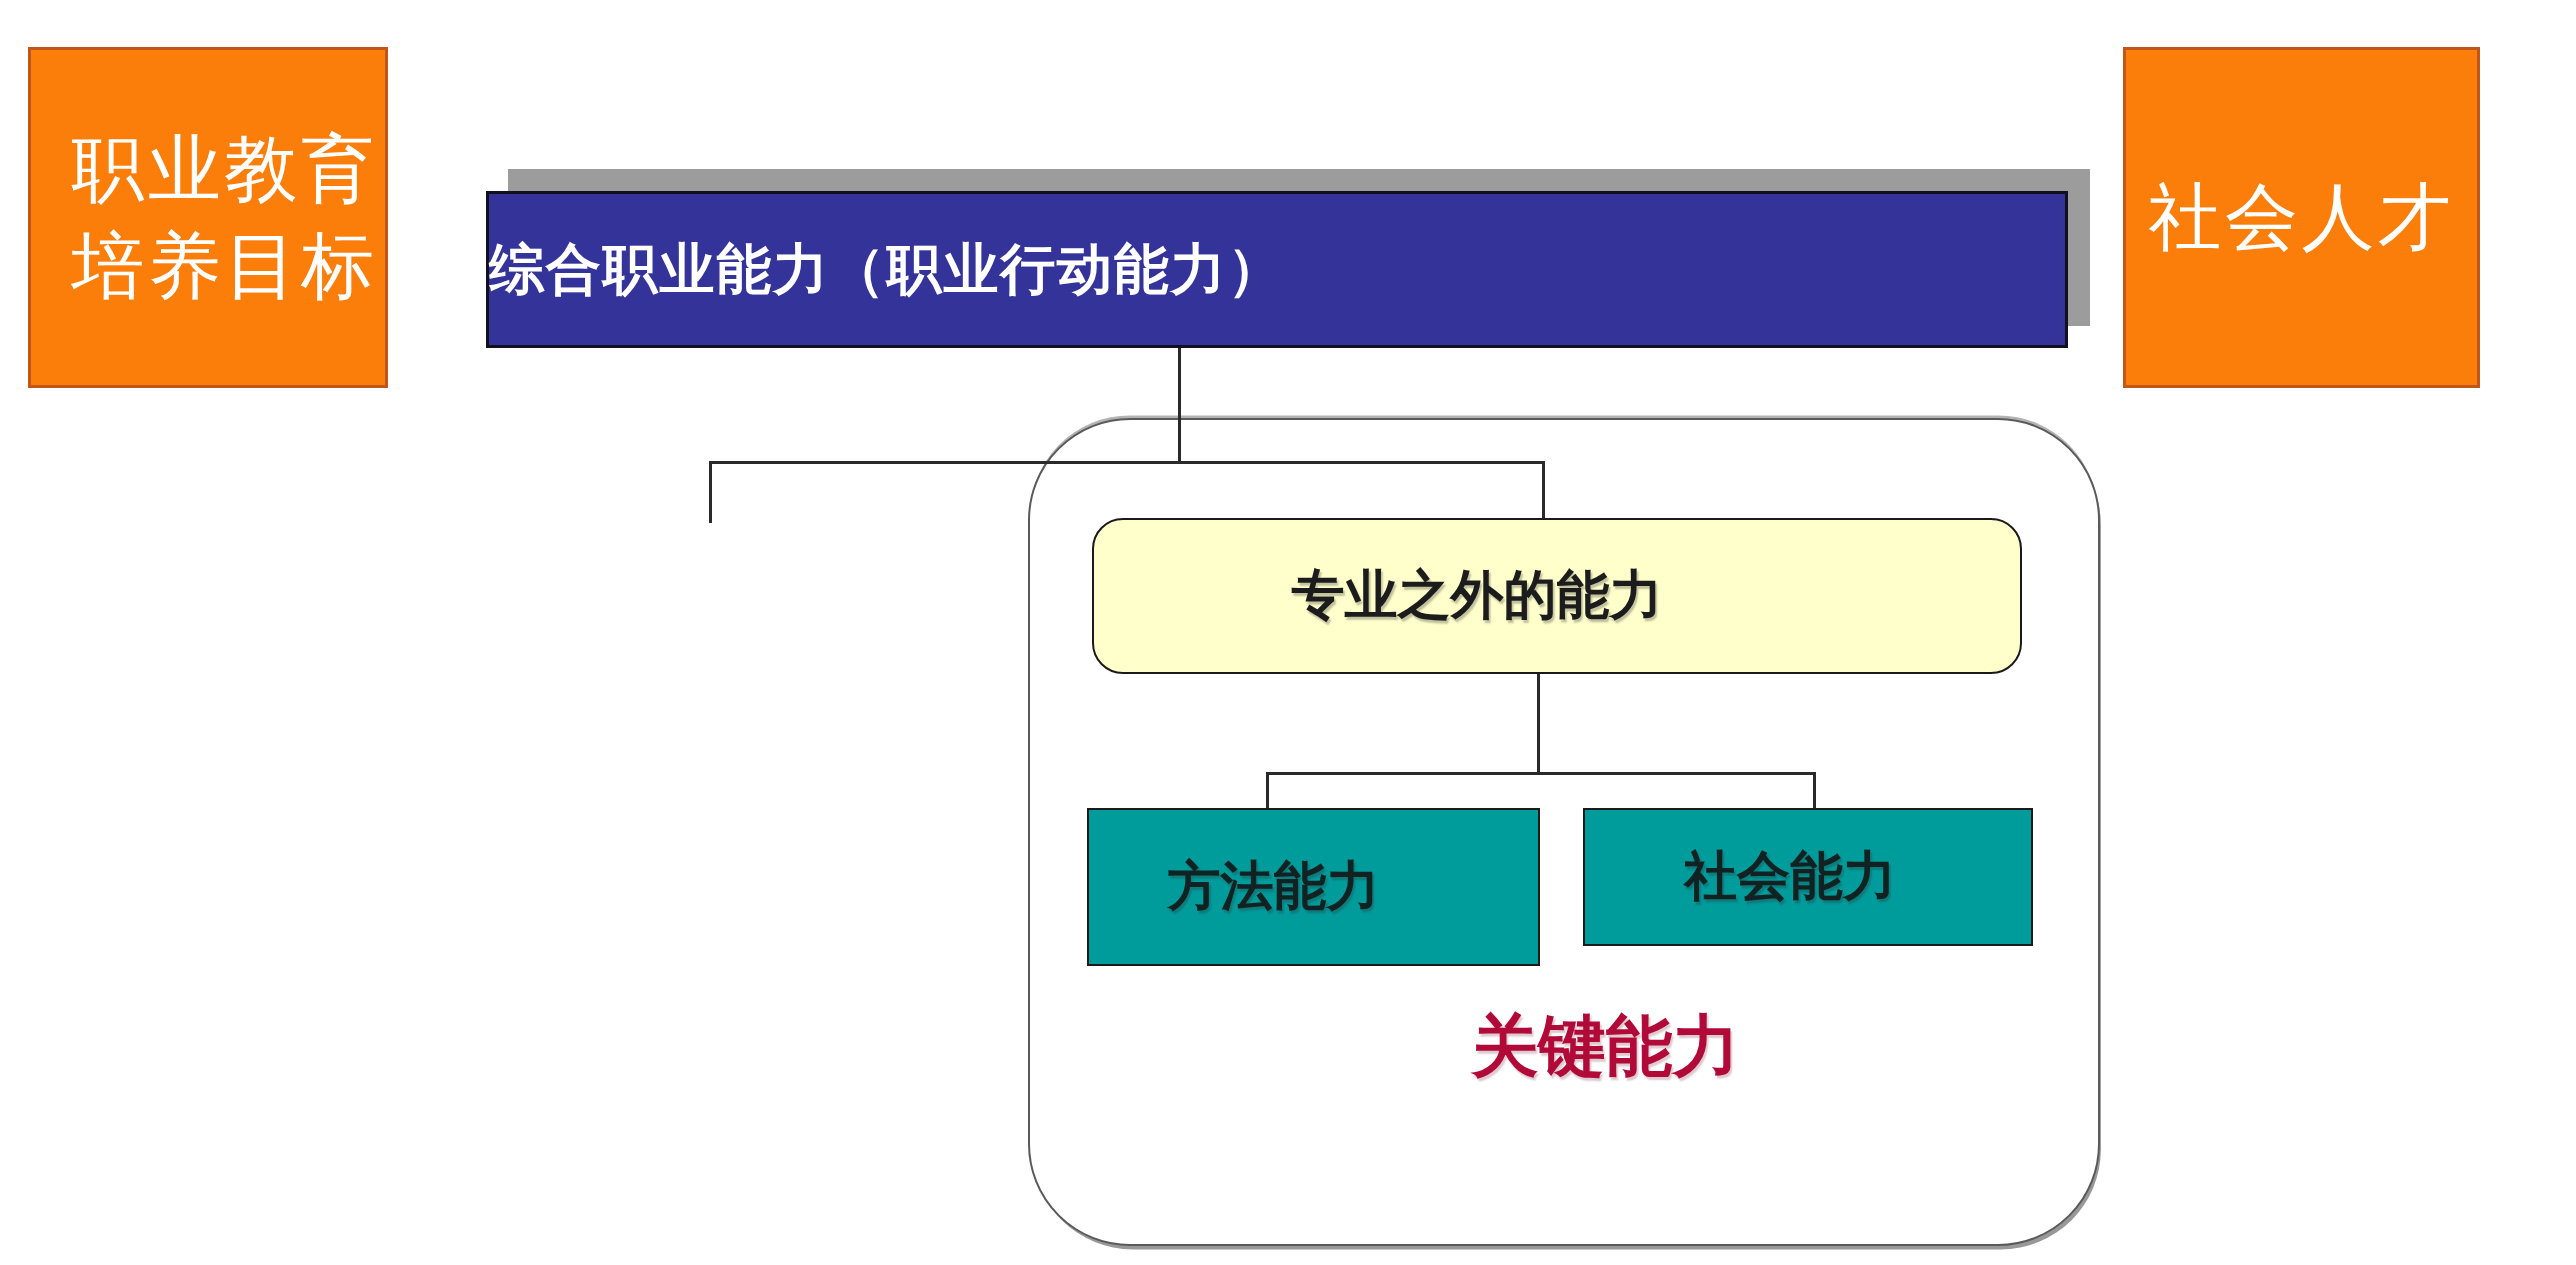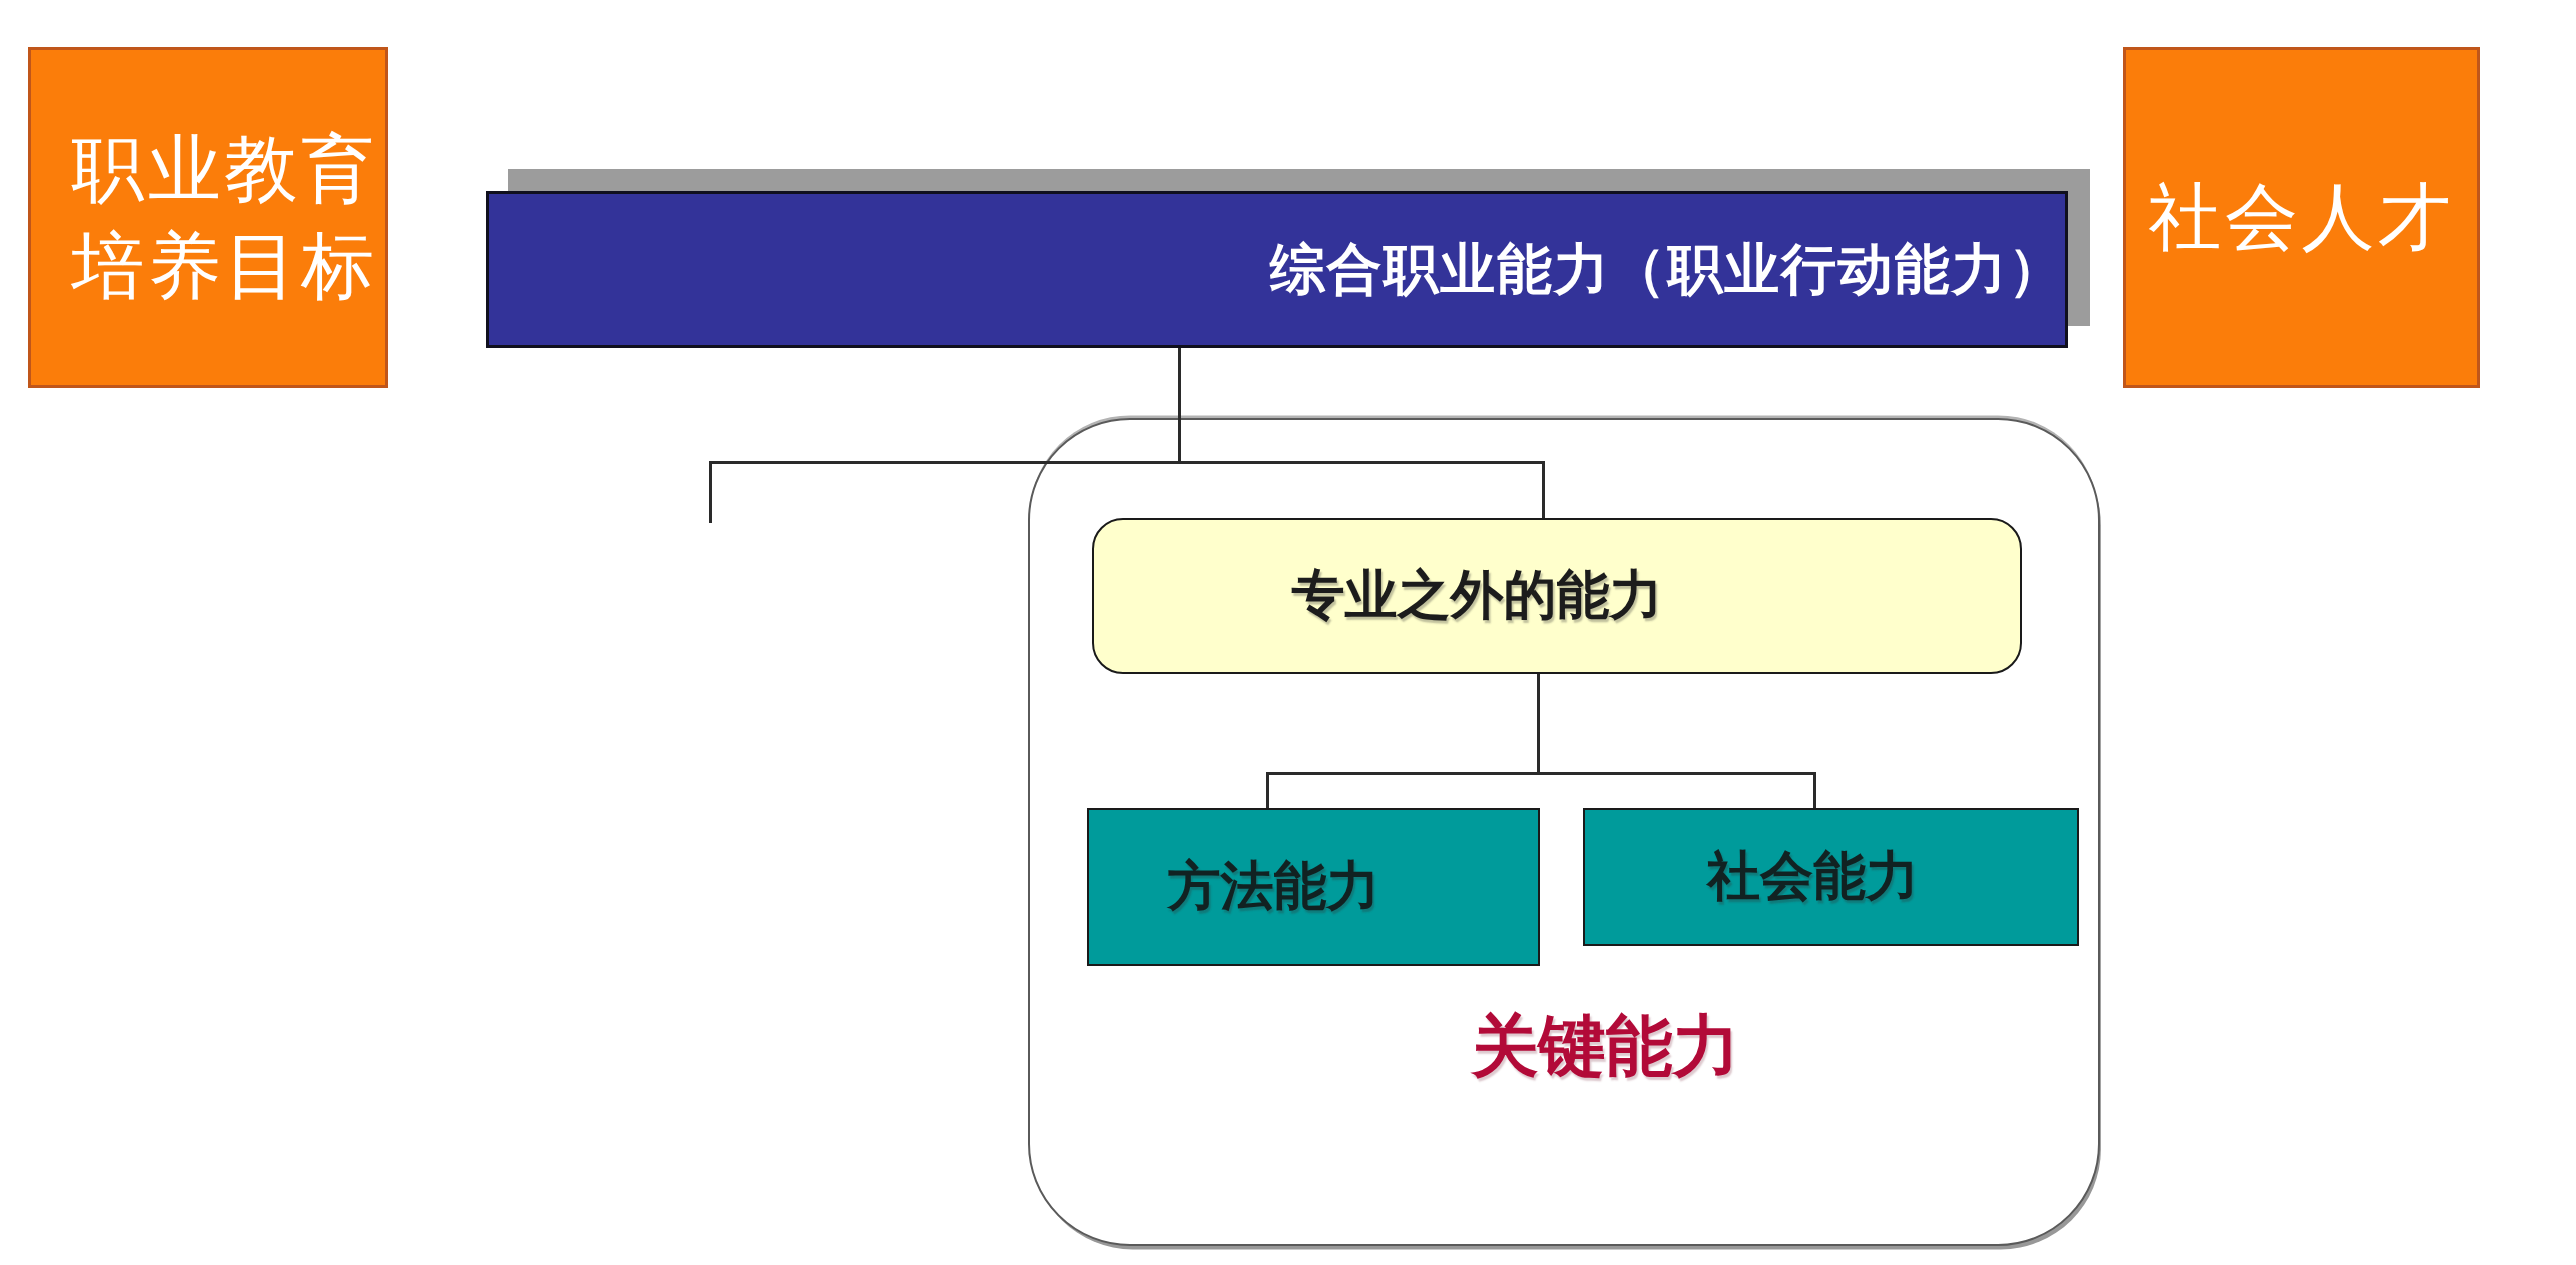--- a/index.html
+++ b/index.html
@@ -22,7 +22,7 @@
   .banner{
     position:absolute;left:486px;top:191px;width:1582px;height:157px;
     background:var(--blue-fill);border:3.6px solid var(--blue-border);
-    display:flex;align-items:center;justify-content:flex-end;
+    display:flex;align-items:center;justify-content:flex-start;
     color:var(--white-text);font-size:55px;font-weight:bold;letter-spacing:1.8px;z-index:2;
   }
 

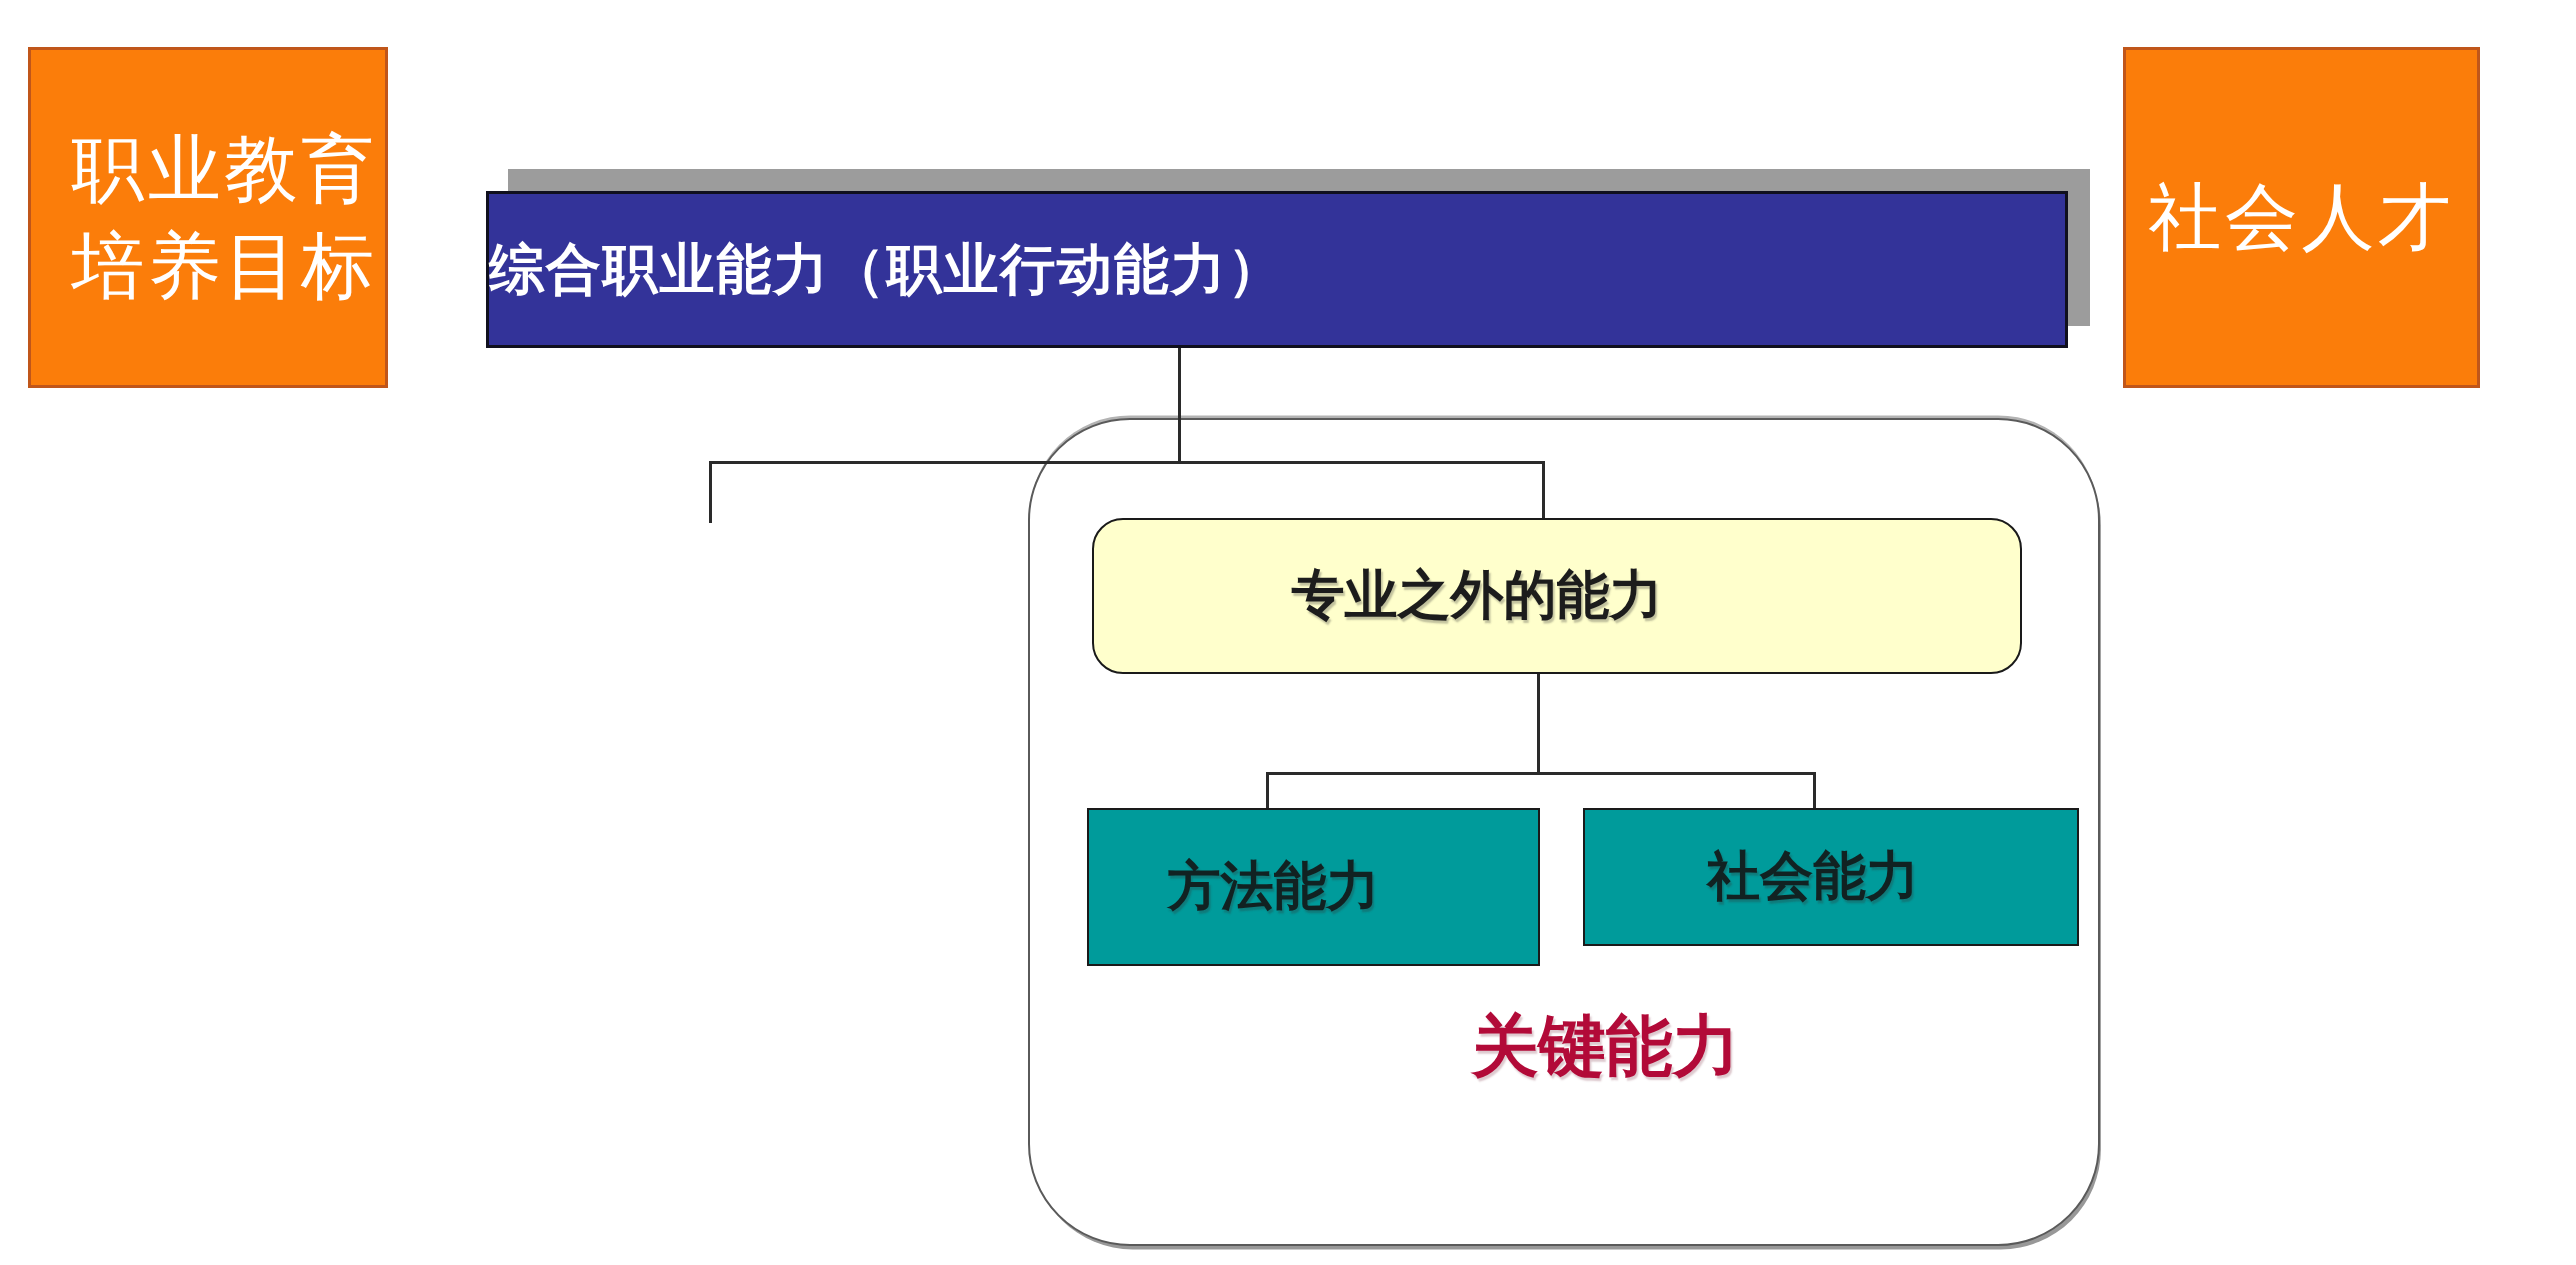--- a/index.html
+++ b/index.html
@@ -54,7 +54,7 @@
   #node-professional{left:486px;top:520px;width:453px;height:133px;padding-right:80px;}
   #node-nonprofessional{left:1092px;top:518px;width:930px;height:156px;padding-right:160px;}
   #node-method{left:1087px;top:808px;width:453px;height:158px;padding-right:80px;}
-  #node-social{left:1583px;top:808px;width:496px;height:138px;padding-right:36px;}
+  #node-social{left:1583px;top:808px;width:450px;height:138px;padding-right:36px;}
 
   .key-label{
     position:absolute;left:1379px;top:1010px;width:453px;text-align:center;

